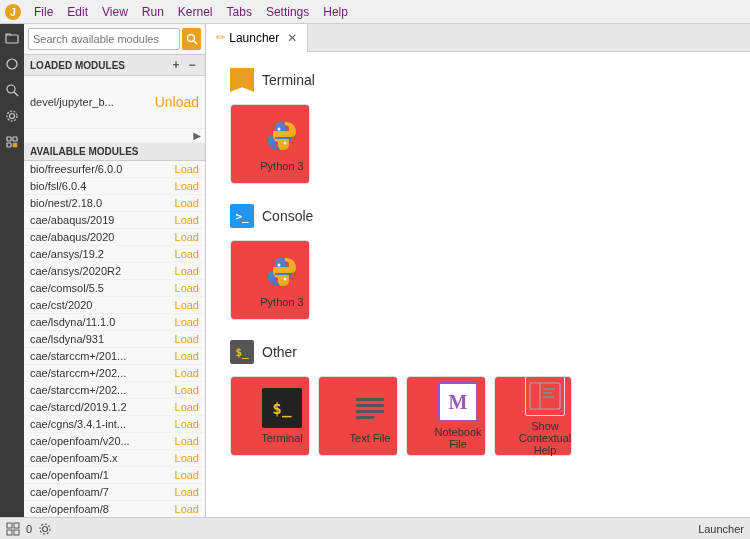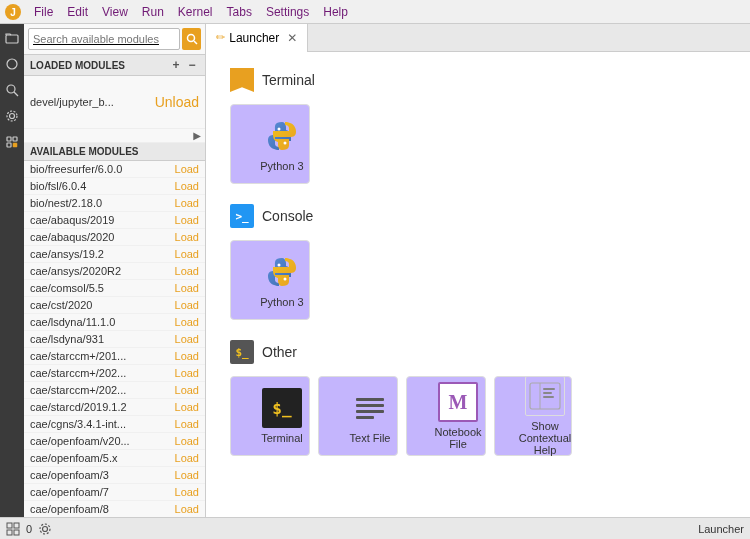--- a/index.html
+++ b/index.html
@@ -89,7 +89,6 @@
       padding: 0 4px;
       font-size: 11px;
       background: #fff;
-      text-decoration: underline;
     }
     .search-btn {
       width: 22px;

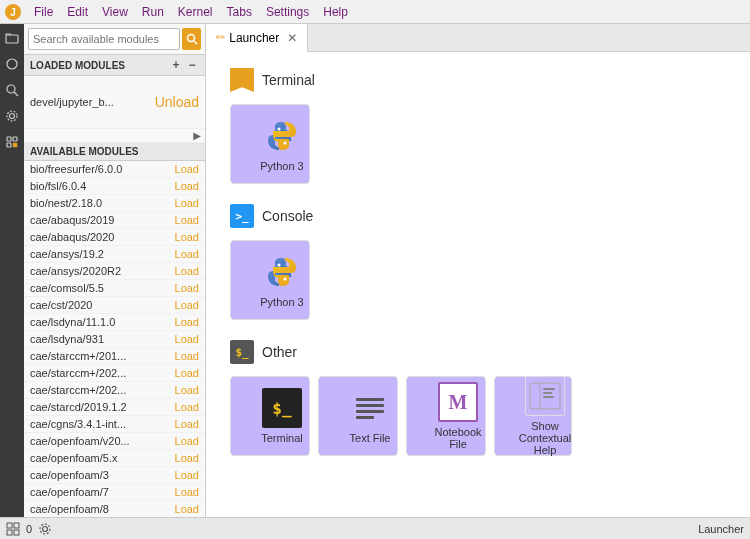--- a/index.html
+++ b/index.html
@@ -233,7 +233,7 @@
       height: 80px;
       border: 1px solid #ddd;
       border-radius: 4px;
-      background: #c4b5fd;
+      background: #ef4444;
       display: flex;
       flex-direction: column;
       align-items: center;

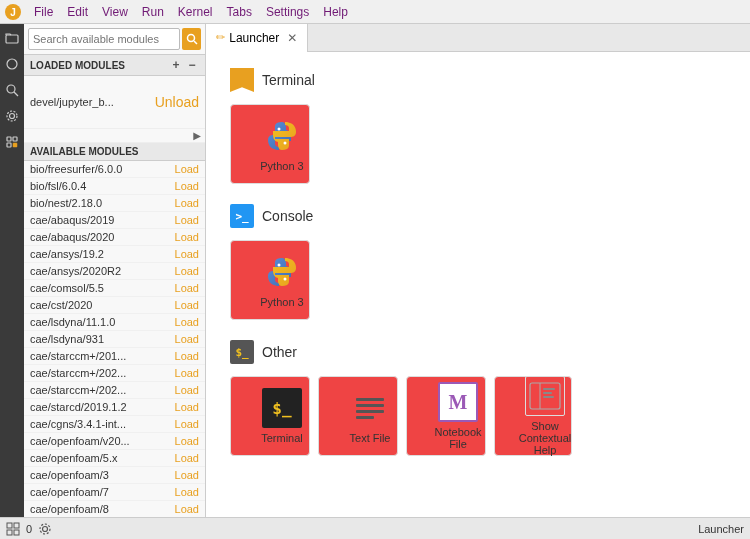--- a/index.html
+++ b/index.html
@@ -536,7 +536,7 @@
     <span class="load-btn">Load</span>
   </div>
         <div class="module-row">
-    <span class="module-name">cae/openfoam/3</span>
+    <span class="module-name">cae/openfoam/1</span>
     <span class="load-btn">Load</span>
   </div>
         <div class="module-row">

